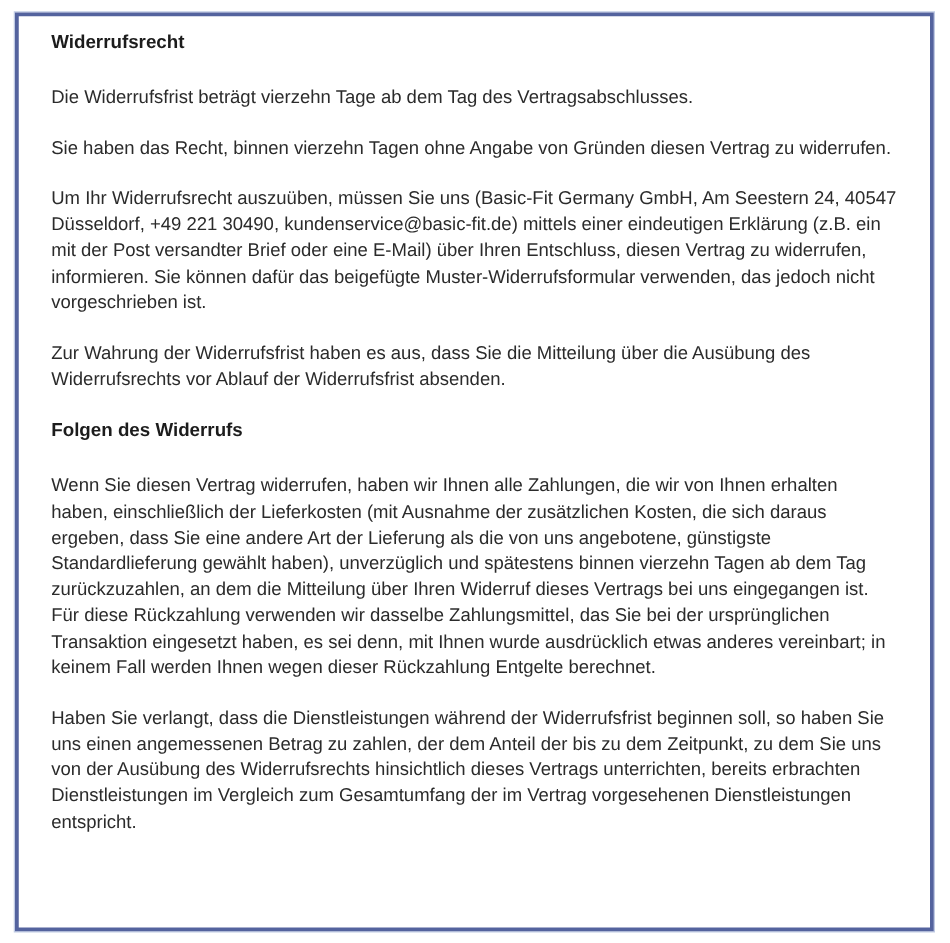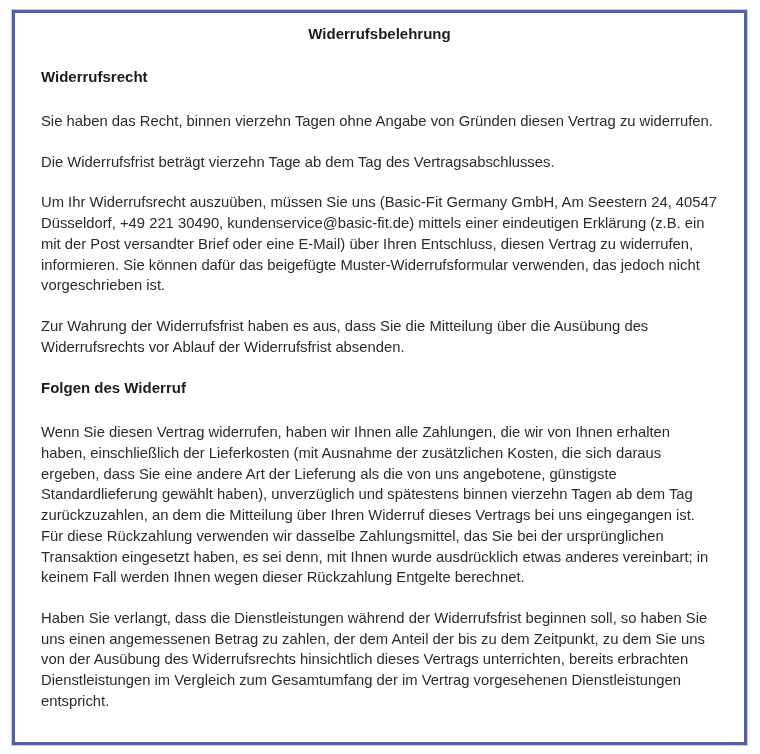--- a/index.html
+++ b/index.html
@@ -51,7 +51,6 @@
 
 <div class="page">
 
-  <div class="doc-title">Widerrufsbelehrung</div>
 
   <div class="section">
     <div class="section-heading">Widerrufsrecht</div>

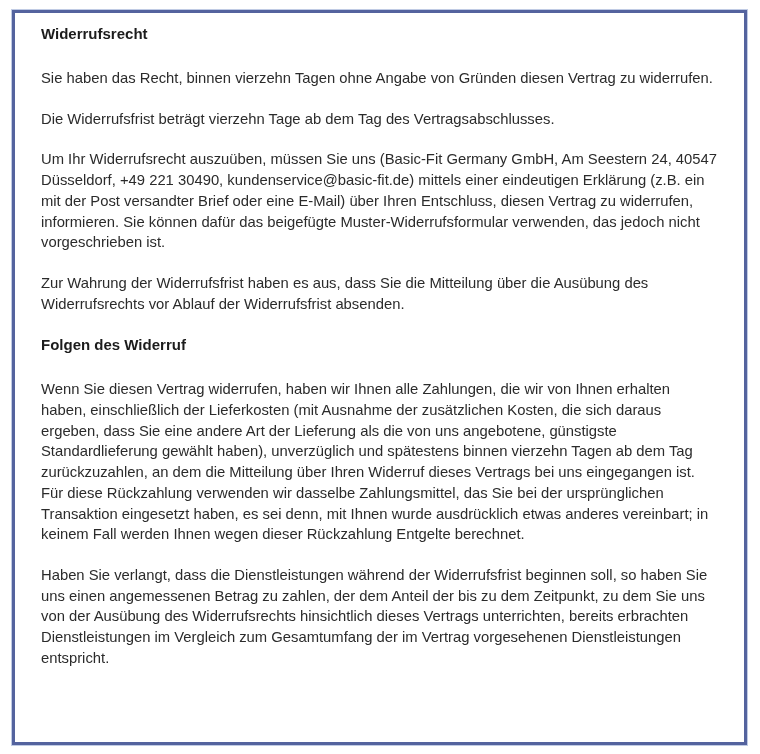--- a/index.html
+++ b/index.html
@@ -55,9 +55,9 @@
   <div class="section">
     <div class="section-heading">Widerrufsrecht</div>
 
+    <p class="para">Die Widerrufsfrist beträgt vierzehn Tage ab dem Tag des Vertragsabschlusses.</p>
+
     <p class="para">Sie haben das Recht, binnen vierzehn Tagen ohne Angabe von Gründen diesen Vertrag zu widerrufen.</p>
-
-    <p class="para">Die Widerrufsfrist beträgt vierzehn Tage ab dem Tag des Vertragsabschlusses.</p>
 
     <p class="para">Um Ihr Widerrufsrecht auszuüben, müssen Sie uns (Basic-Fit Germany GmbH, Am Seestern 24, 40547 Düsseldorf, +49 221 30490, kundenservice@basic-fit.de) mittels einer eindeutigen Erklärung (z.B. ein mit der Post versandter Brief oder eine E-Mail) über Ihren Entschluss, diesen Vertrag zu widerrufen, informieren. Sie können dafür das beigefügte Muster-Widerrufsformular verwenden, das jedoch nicht vorgeschrieben ist.</p>
 

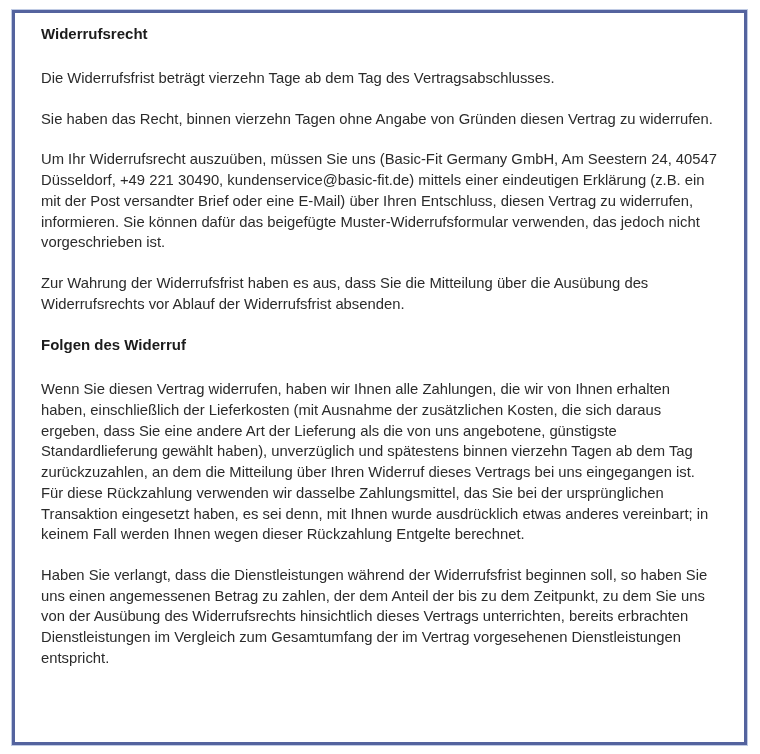--- a/index.html
+++ b/index.html
@@ -65,7 +65,7 @@
   </div>
 
   <div class="section">
-    <div class="section-heading">Folgen des Widerruf</div>
+    <div class="section-heading">Folgen des Widerrufs</div>
 
     <p class="para">Wenn Sie diesen Vertrag widerrufen, haben wir Ihnen alle Zahlungen, die wir von Ihnen erhalten haben, einschließlich der Lieferkosten (mit Ausnahme der zusätzlichen Kosten, die sich daraus ergeben, dass Sie eine andere Art der Lieferung als die von uns angebotene, günstigste Standardlieferung gewählt haben), unverzüglich und spätestens binnen vierzehn Tagen ab dem Tag zurückzuzahlen, an dem die Mitteilung über Ihren Widerruf dieses Vertrags bei uns eingegangen ist. Für diese Rückzahlung verwenden wir dasselbe Zahlungsmittel, das Sie bei der ursprünglichen Transaktion eingesetzt haben, es sei denn, mit Ihnen wurde ausdrücklich etwas anderes vereinbart; in keinem Fall werden Ihnen wegen dieser Rückzahlung Entgelte berechnet.</p>
 

